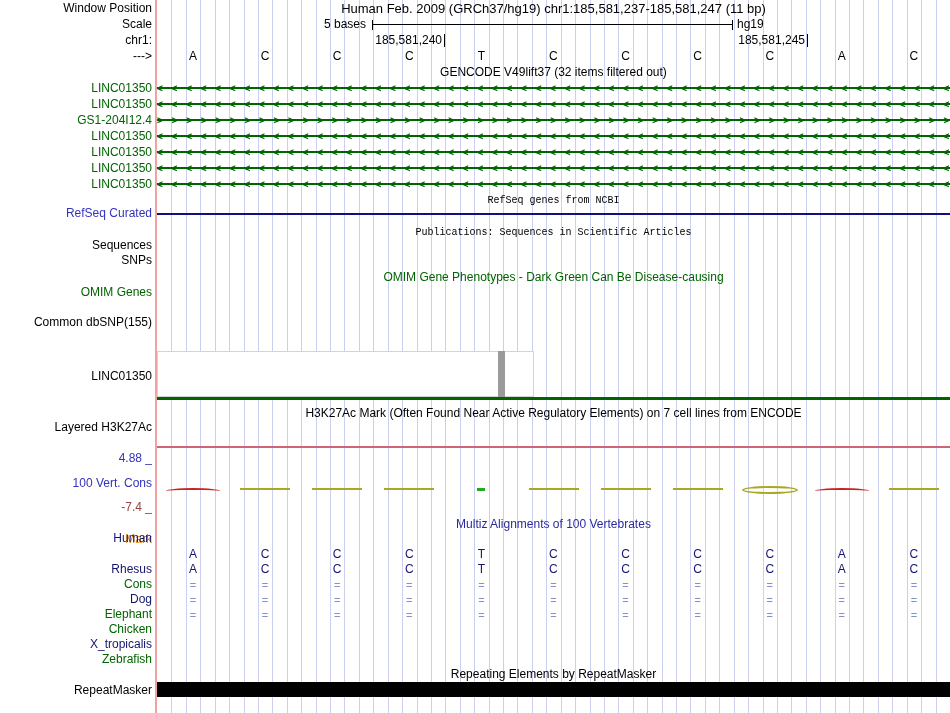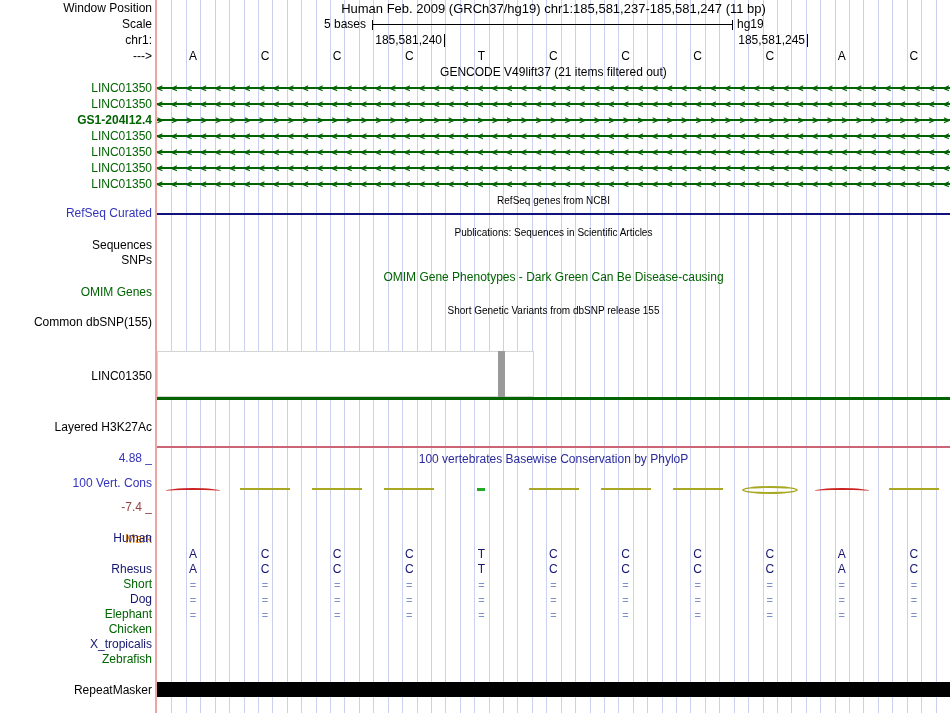--- a/index.html
+++ b/index.html
@@ -143,7 +143,7 @@
       <div class="cell" style="left: 877.909px; top: 50px;">C</div>
     </div>
 
-  <div class="title" style="top:66px">GENCODE V49lift37 (21 items filtered out)</div>
+  <div class="title" style="top:66px">GENCODE V49lift37 (32 items filtered out)</div>
   <div id="gencode">
       <div class="lbl green" style="top: 82px;">LINC01350</div>
       <div class="generow" style="top: 81px;">

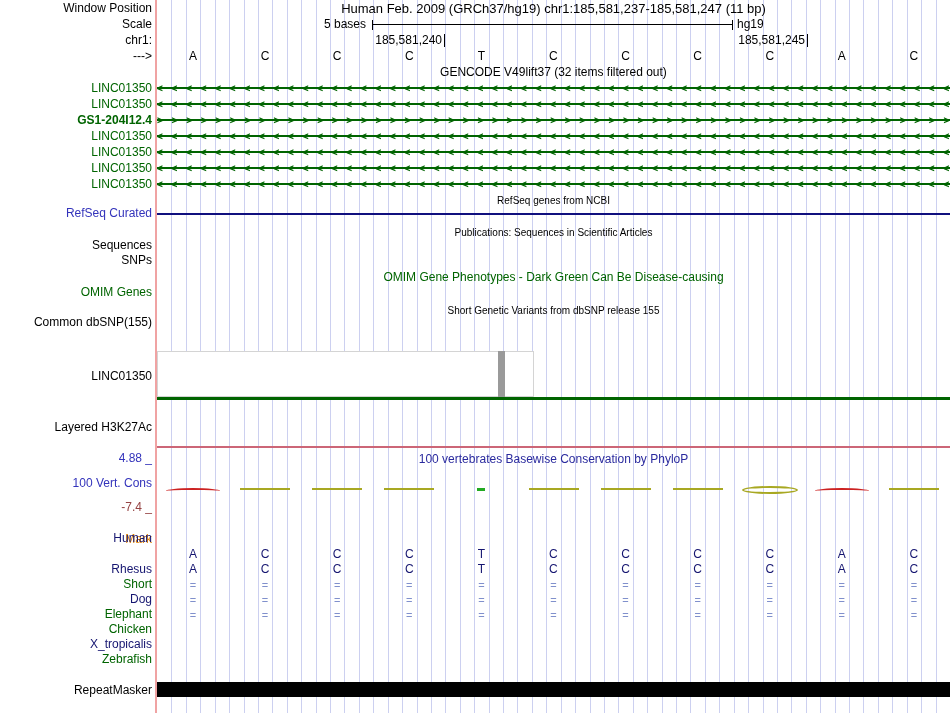--- a/index.html
+++ b/index.html
@@ -267,7 +267,7 @@
           <span>&lt;</span>
         </div>
       </div>
-      <div class="lbl green" style="top: 114px; font-weight: bold;">GS1-204I12.4</div>
+      <div class="lbl green" style="top: 114px;">GS1-204I12.4</div>
       <div class="generow" style="top: 113px;">
         <div class="geneline"></div>
         <div class="arrows">

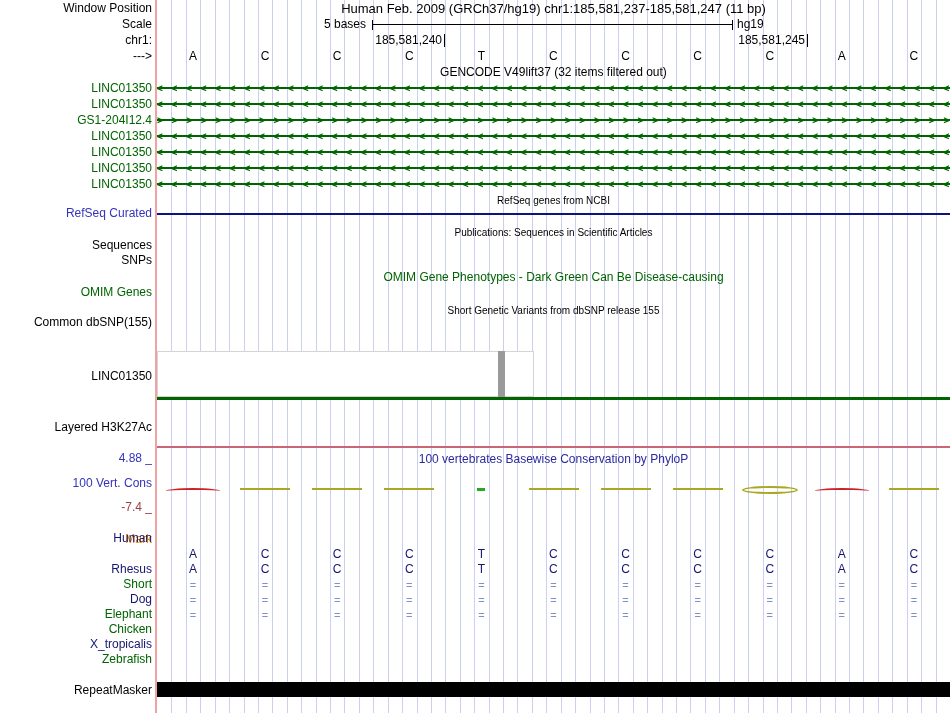--- a/index.html
+++ b/index.html
@@ -11,7 +11,7 @@
        white-space:nowrap;}
   .title{position:absolute;left:157px;width:793px;text-align:center;font-size:12px;
          line-height:13px;white-space:nowrap;}
-  .title.small{font-size:10px;}
+  .title.small{font-size:10px;font-family:Liberation Mono, monospace;}
   .green{color:#006400}
   .navy{color:#151570}
   .blue{color:#3333bb}

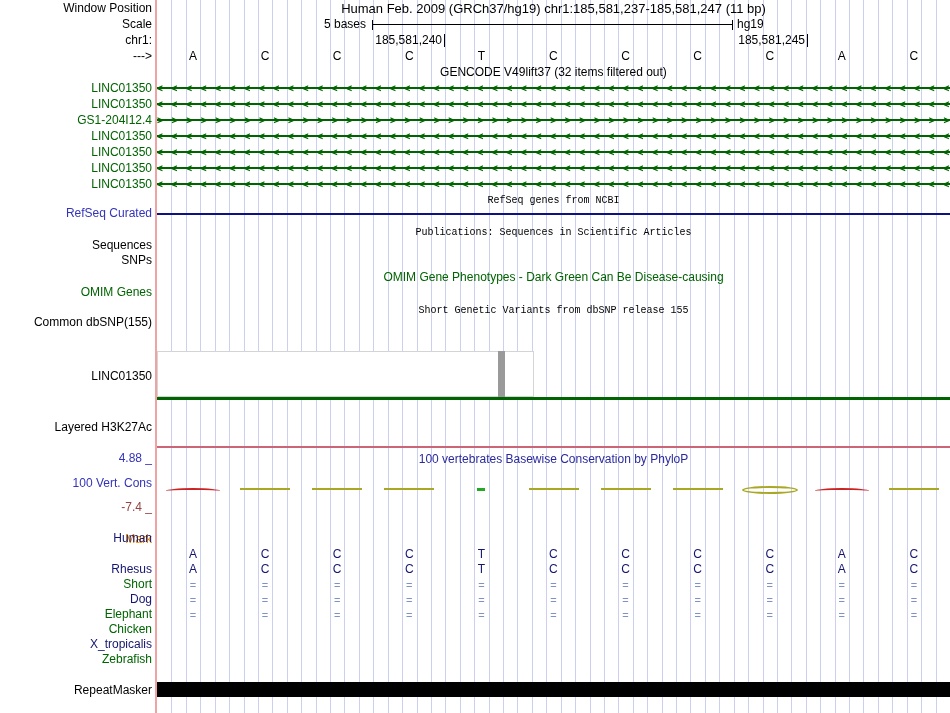--- a/index.html
+++ b/index.html
@@ -585,7 +585,6 @@
   <div class="title green" style="top:271px">OMIM Gene Phenotypes - Dark Green Can Be Disease-causing</div>
   <div class="lbl green" style="top:286px">OMIM Genes</div>
 
-  <div class="title small" style="top:304px">Short Genetic Variants from dbSNP release 155</div>
   <div class="lbl" style="top:316px">Common dbSNP(155)</div>
 
   <div id="gtex-box"></div>

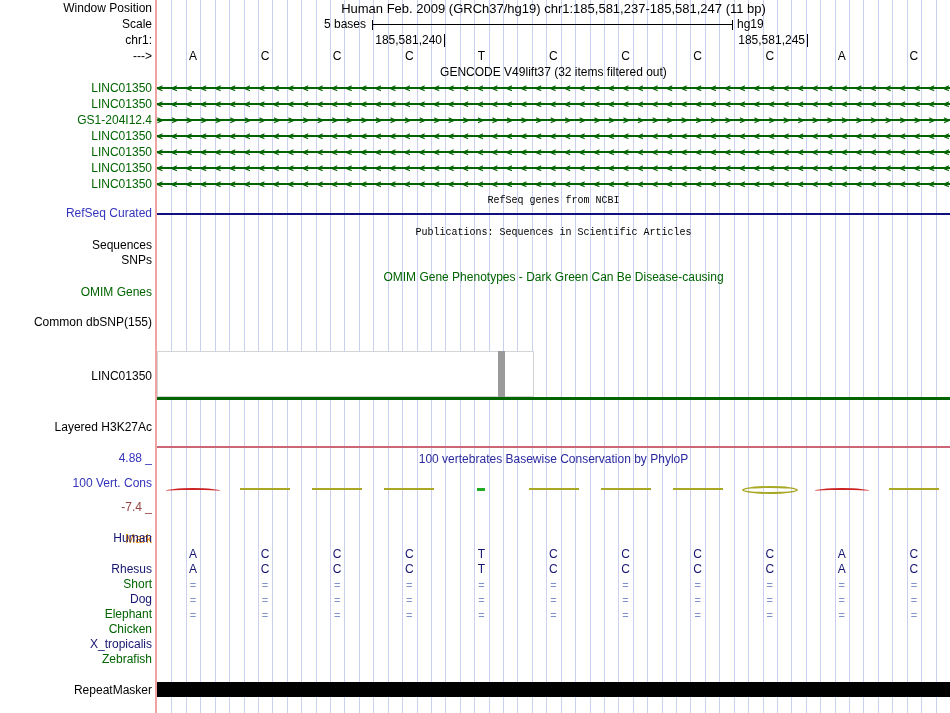--- a/index.html
+++ b/index.html
@@ -592,6 +592,7 @@
   <div class="lbl" style="top:370px">LINC01350</div>
   <div id="gtex-line"></div>
 
+  <div class="title" style="top:407px">H3K27Ac Mark (Often Found Near Active Regulatory Elements) on 7 cell lines from ENCODE</div>
   <div class="lbl" style="top:421px">Layered H3K27Ac</div>
   <div id="rose-line"></div>
 

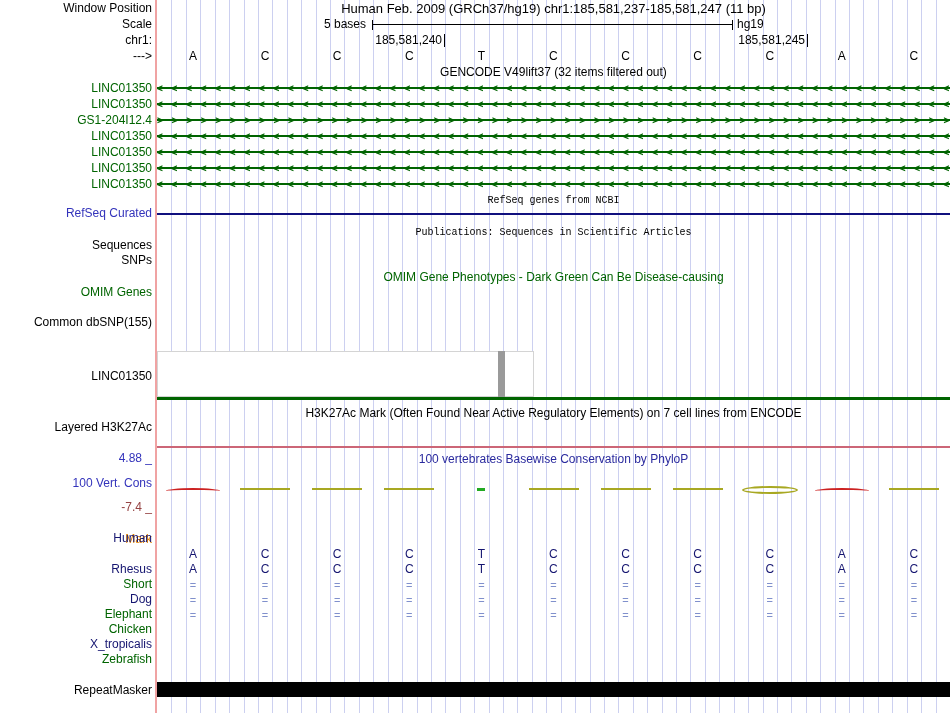--- a/index.html
+++ b/index.html
@@ -596,7 +596,6 @@
   <div class="lbl" style="top:421px">Layered H3K27Ac</div>
   <div id="rose-line"></div>
 
-  <div class="title tblue" style="top:453px">100 vertebrates Basewise Conservation by PhyloP</div>
   <div class="lbl blue" style="top:452px">4.88 _</div>
   <div class="lbl blue" style="top:477px">100 Vert. Cons</div>
   <div class="lbl dred" style="top:501px">-7.4 _</div>

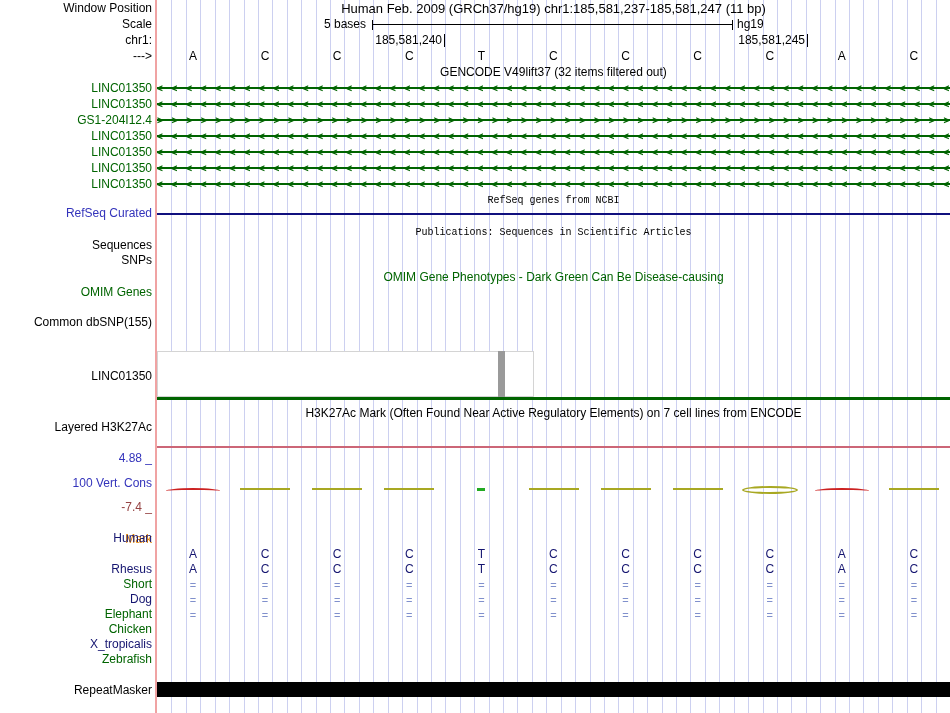--- a/index.html
+++ b/index.html
@@ -613,6 +613,7 @@
       <div class="pmark olive-line" style="left: 888.955px; top: 488px;"></div>
     </div>
 
+  <div class="title tblue" style="top:518px">Multiz Alignments of 100 Vertebrates</div>
   <div id="multiz">
       <div class="lbl orange" style="top: 533px;">Mark</div>
       <div class="lbl navy" style="top: 516px; margin-top: 16px;">Human</div>

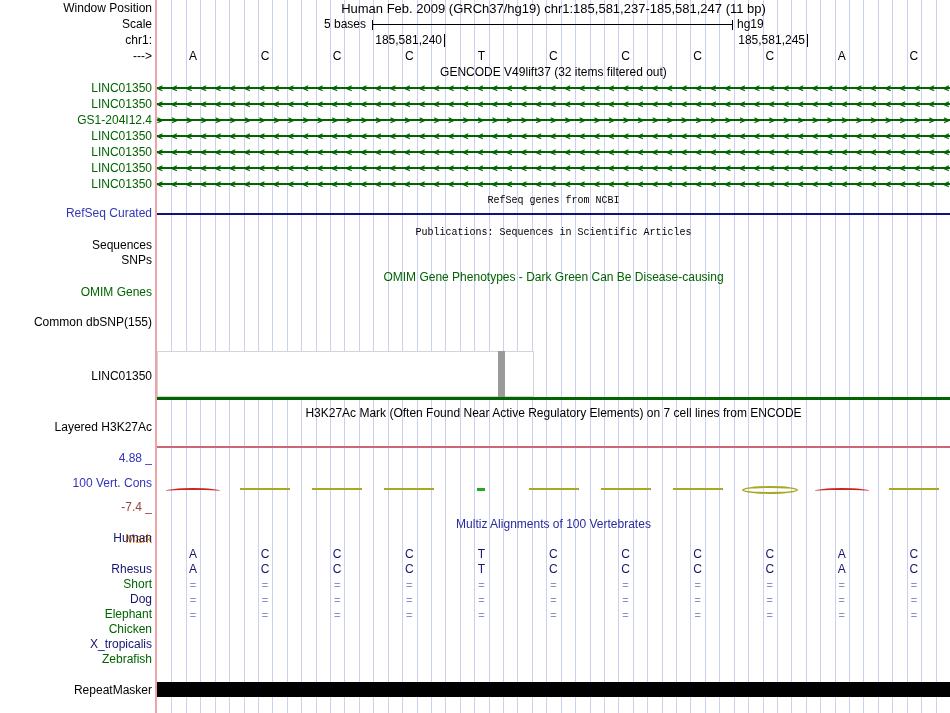--- a/index.html
+++ b/index.html
@@ -640,7 +640,7 @@
       <div class="cell navy" style="left: 733.727px; top: 563px;">C</div>
       <div class="cell navy" style="left: 805.818px; top: 563px;">A</div>
       <div class="cell navy" style="left: 877.909px; top: 563px;">C</div>
-      <div class="lbl green" style="top: 578px;">Short</div>
+      <div class="lbl green" style="top: 578px;">Cons</div>
       <div class="eqcell" style="left: 157px; top: 579px;">=</div>
       <div class="eqcell" style="left: 229.091px; top: 579px;">=</div>
       <div class="eqcell" style="left: 301.182px; top: 579px;">=</div>

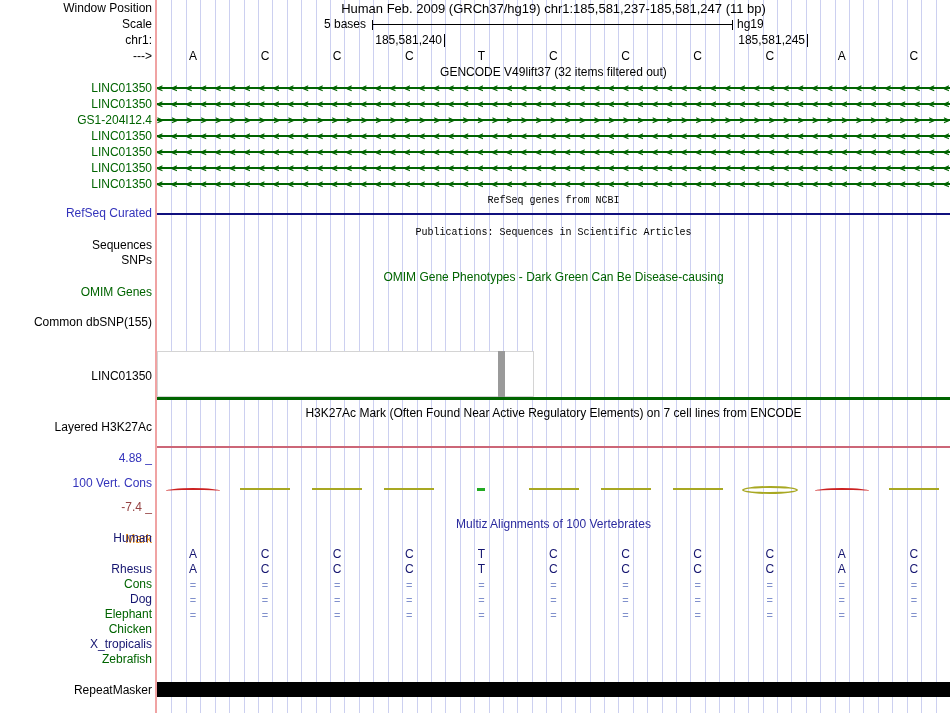--- a/index.html
+++ b/index.html
@@ -681,6 +681,7 @@
       <div class="lbl green" style="top: 653px;">Zebrafish</div>
     </div>
 
+  <div class="title" style="top:668px">Repeating Elements by RepeatMasker</div>
   <div class="lbl" style="top:684px">RepeatMasker</div>
   <div id="repeat-bar"></div>
 </div>

